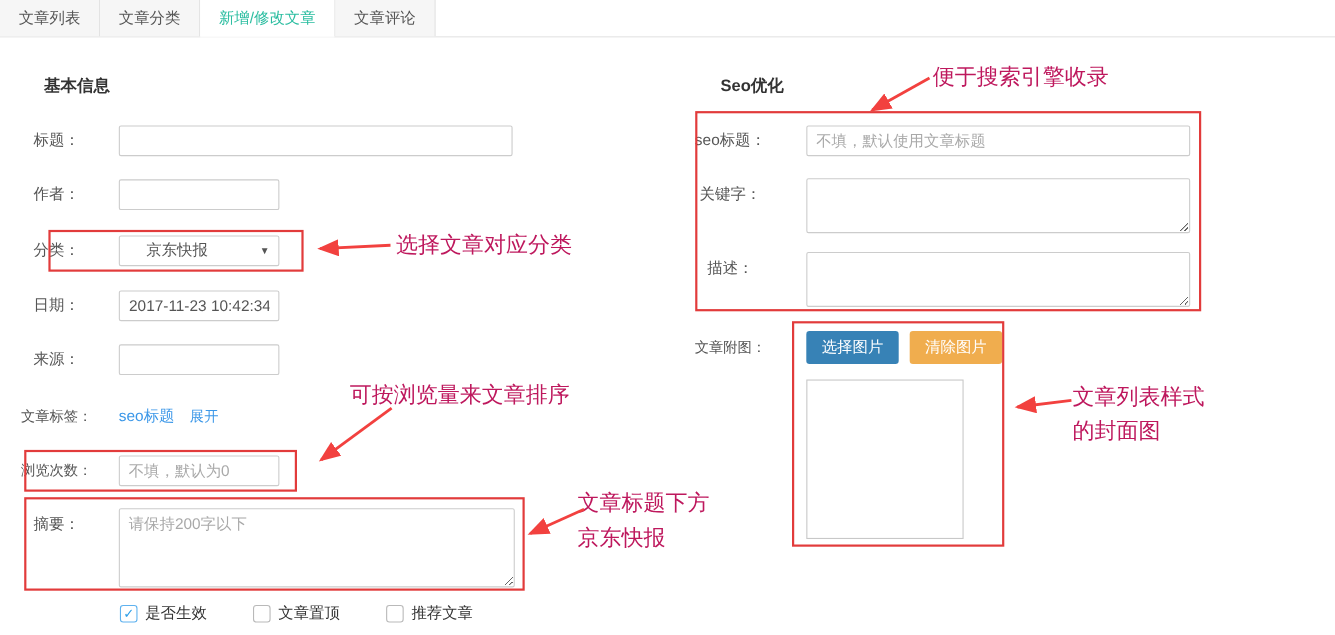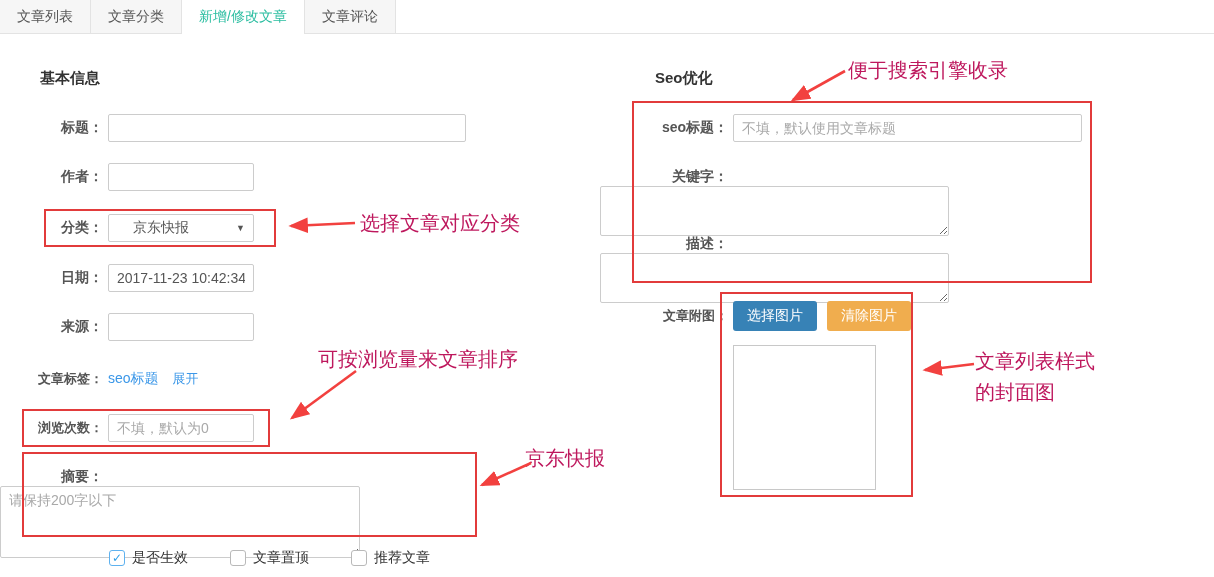--- a/index.html
+++ b/index.html
@@ -48,12 +48,11 @@
   .row.top-align { align-items: flex-start; flex-direction: column; }
   .lbl {
     width: 108px;
-    text-align: right;
+    text-align: center;
     font-size: 14px;
     color: #555;
     flex: 0 0 auto;
     padding-right: 5px;
-    font-weight: bold;
   }
   .row.top-align .lbl { padding-top: 6px; }
   .txt, .ta {

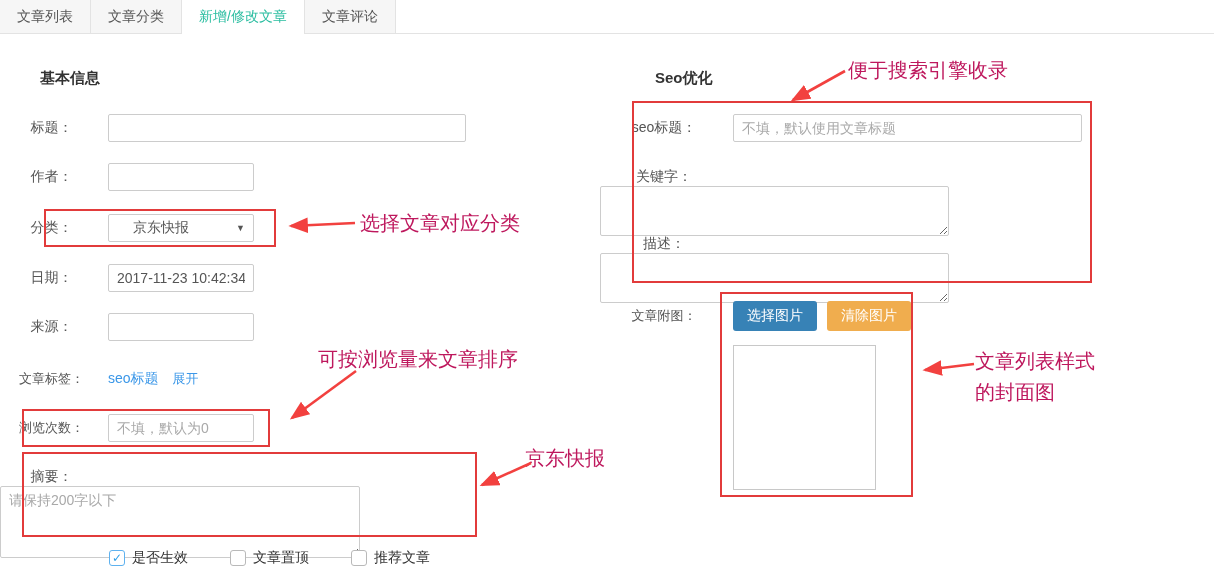--- a/index.html
+++ b/index.html
@@ -45,7 +45,7 @@
   
   .hgroup { position: absolute; font-size: 15px; font-weight: bold; color: #333; }
   .row { position: absolute; display: flex; align-items: center; }
-  .row.top-align { align-items: flex-start; flex-direction: column; }
+  .row.top-align { align-items: flex-start; }
   .lbl {
     width: 108px;
     text-align: center;

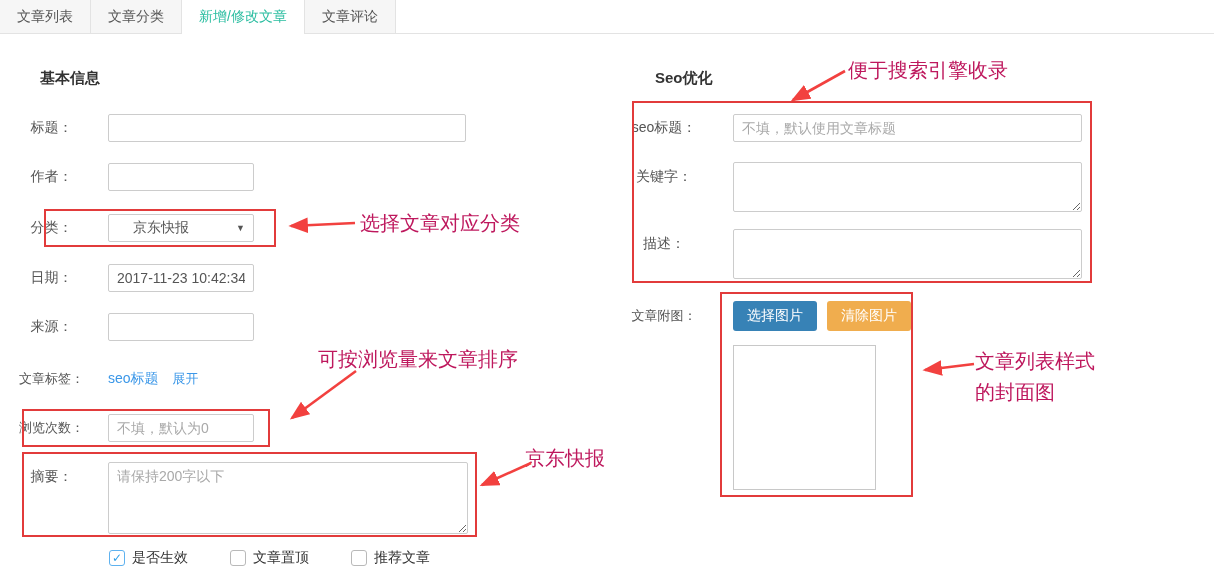--- a/index.html
+++ b/index.html
@@ -252,6 +252,7 @@
 <div class="note" style="left:360px; top:208px;">选择文章对应分类</div>
 <div class="note" style="left:318px; top:344px;">可按浏览量来文章排序</div>
 <div class="note" style="left:525px; top:443px;">
+  <div>文章标题下方</div>
   <div>京东快报</div>
 </div>
 <div class="note" style="left:975px; top:346px;">

